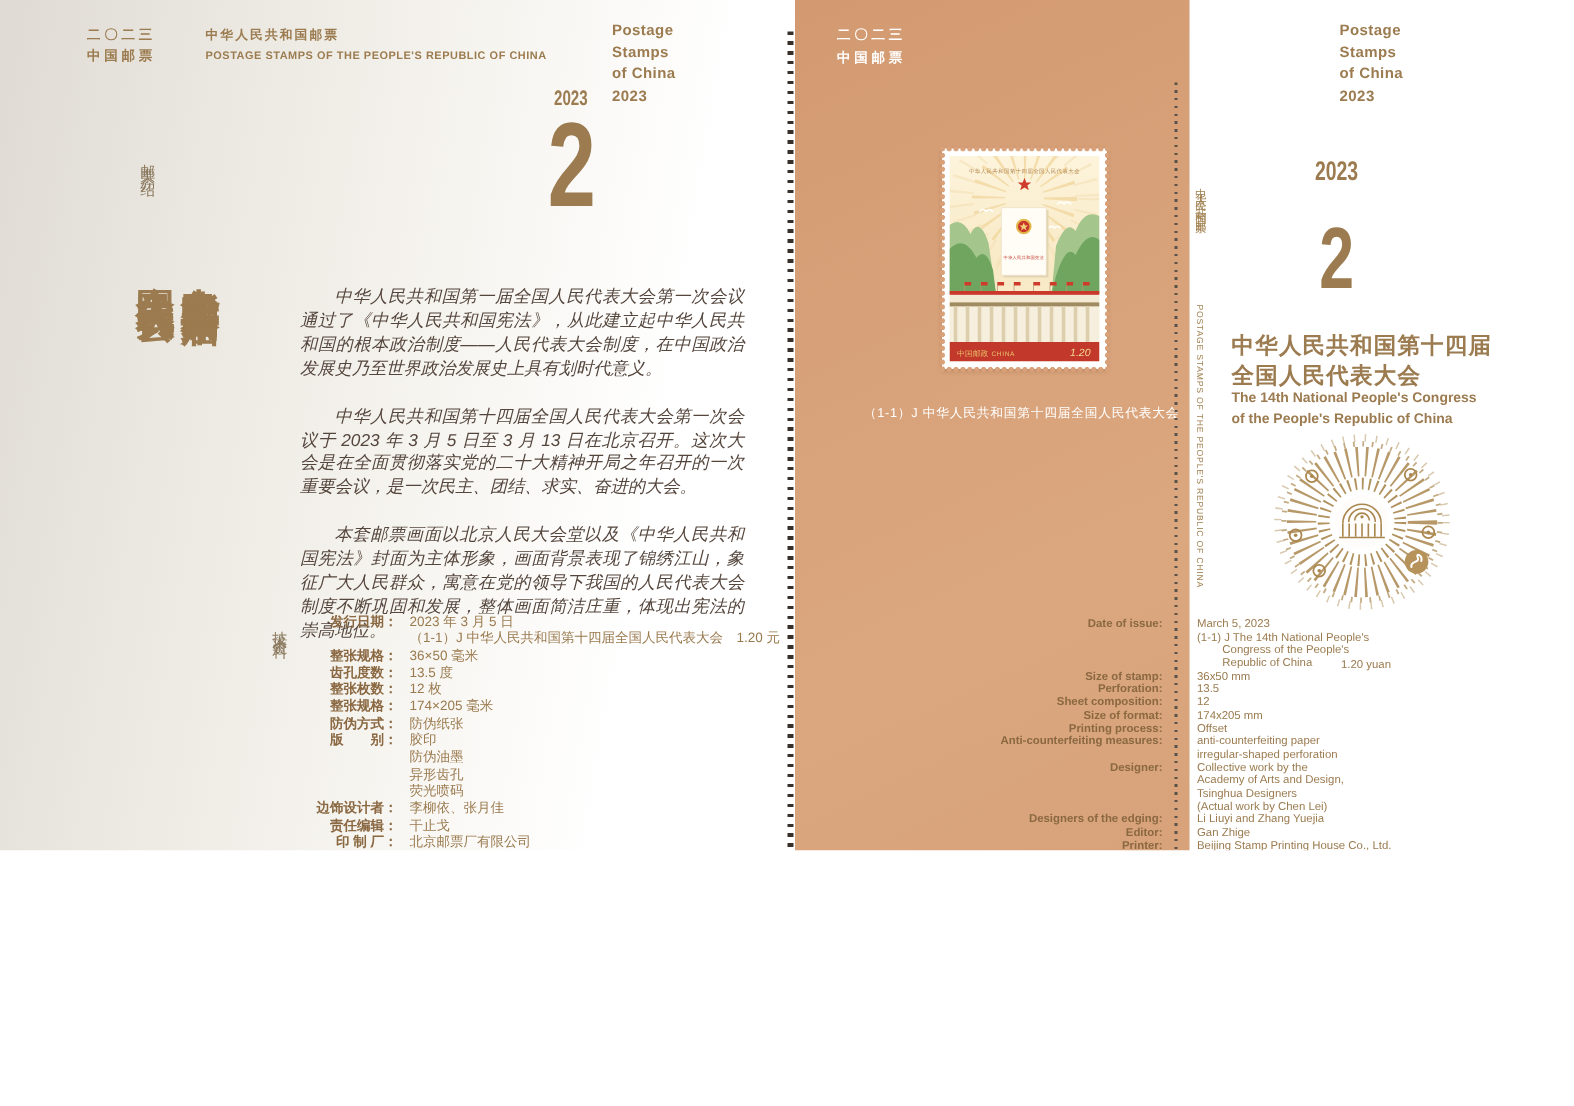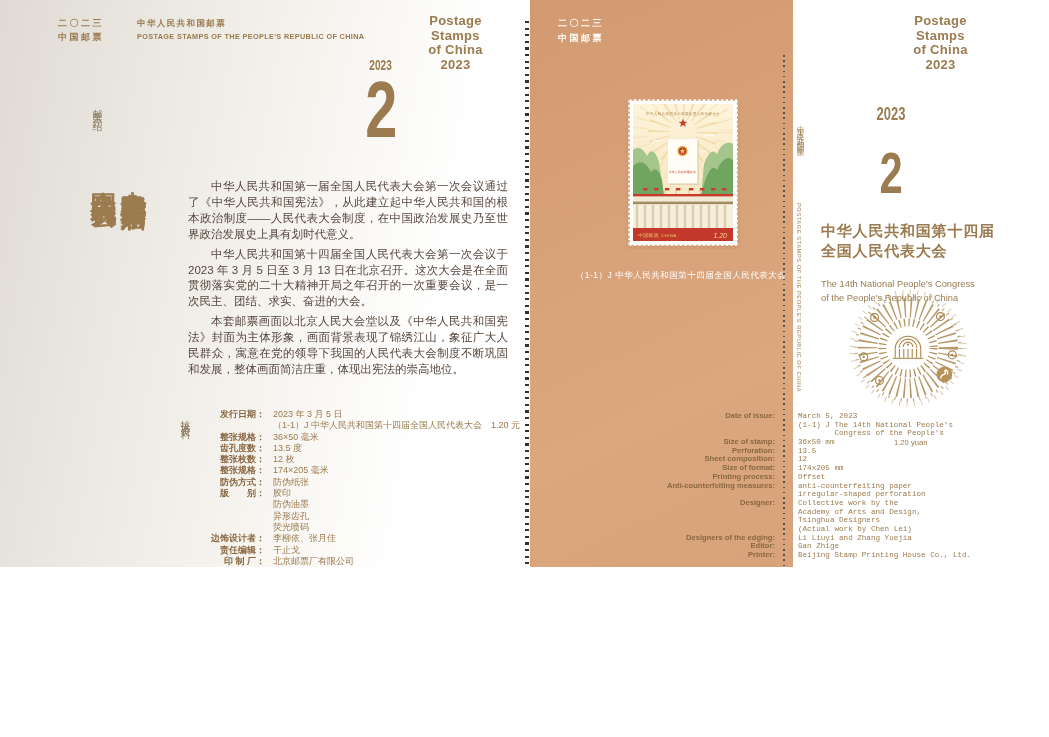--- a/index.html
+++ b/index.html
@@ -14,7 +14,7 @@
   .hdr-small{font-size:9px;letter-spacing:2.5px;font-weight:bold;line-height:14px;}
   .hdr-mid1{font-size:8.5px;letter-spacing:1.4px;font-weight:bold;line-height:14px;}
   .hdr-mid2{font-size:7.3px;letter-spacing:0.35px;font-weight:bold;line-height:14px;}
-  .corner{width:95px;text-align:center;font-size:13px;font-weight:600;line-height:14.6px;
+  .corner{width:95px;text-align:left;font-size:10px;font-weight:600;line-height:14.6px;
           letter-spacing:0.3px;color:#9b7b4f;}
   .year-num{width:90px;text-align:center;font-size:14px;font-weight:bold;color:#9b7b4f;}
   .year-num span,.big-num span{display:inline-block;transform:scaleX(0.72);transform-origin:center;}

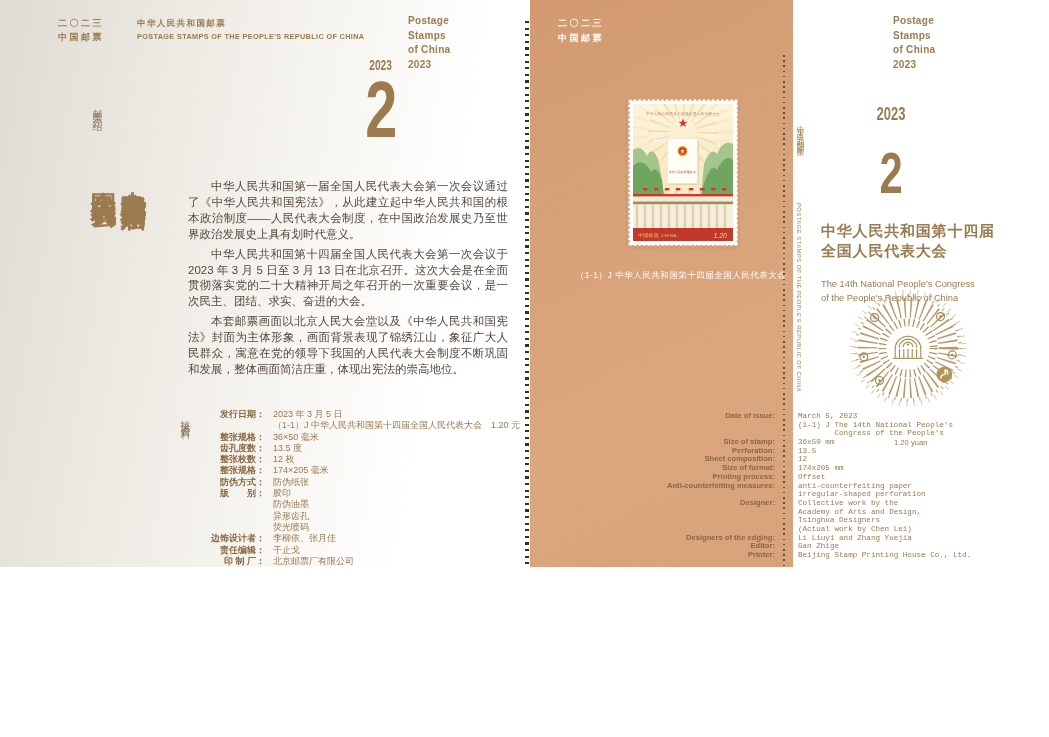--- a/index.html
+++ b/index.html
@@ -26,7 +26,7 @@
   .main-title span{display:block;}
   .paras{left:184px;top:175px;width:328px;font-size:11.5px;line-height:15.9px;color:#55463d;
     text-align:justify;}
-  .paras p{margin:4px;text-indent:2em;}
+  .paras p{margin:16px;text-indent:2em;font-style:italic;}
   .tech-label-v{left:178px;top:412px;font-size:10px;letter-spacing:3px;color:#8a795e;}
   .tech-list{left:174px;top:409px;width:345px;}
   .trow{display:flex;height:11.3px;font-size:9px;line-height:11.3px;white-space:pre;}

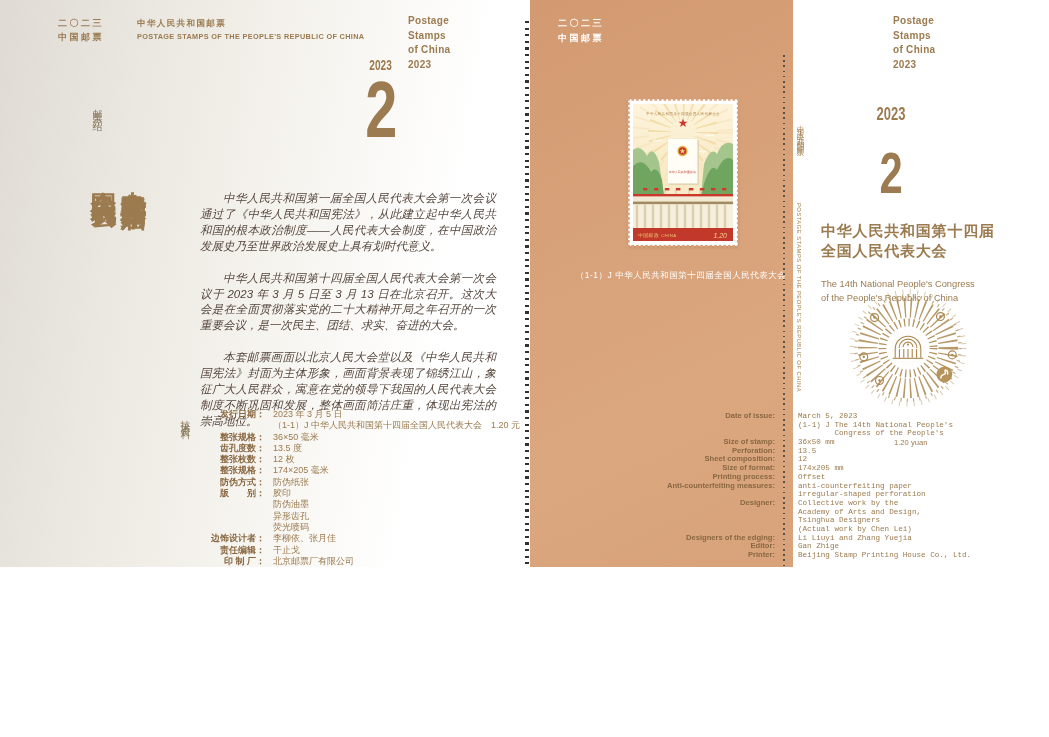--- a/index.html
+++ b/index.html
@@ -61,7 +61,7 @@
   .spine-en{left:796px;top:203px;font-size:5.8px;letter-spacing:0.5px;color:#a0804f;}
   .title-cn-right{left:821px;top:221px;font-size:15px;font-weight:bold;line-height:19.5px;
     letter-spacing:0.8px;color:#9b7b4f;}
-  .subtitle-right{left:821px;top:259px;font-size:9.3px;font-weight:400;line-height:13.8px;color:#9b7b4f;margin-top:19px;}
+  .subtitle-right{left:821px;top:259px;font-size:9.3px;font-weight:700;line-height:13.8px;color:#9b7b4f;}
   .tech-en{left:598px;top:412px;width:445px;}
   .erow{display:flex;height:8.7px;font-size:7.6px;line-height:8.7px;white-space:pre;}
   .elabel{flex:0 0 177px;text-align:right;font-weight:bold;color:#8a6842;}

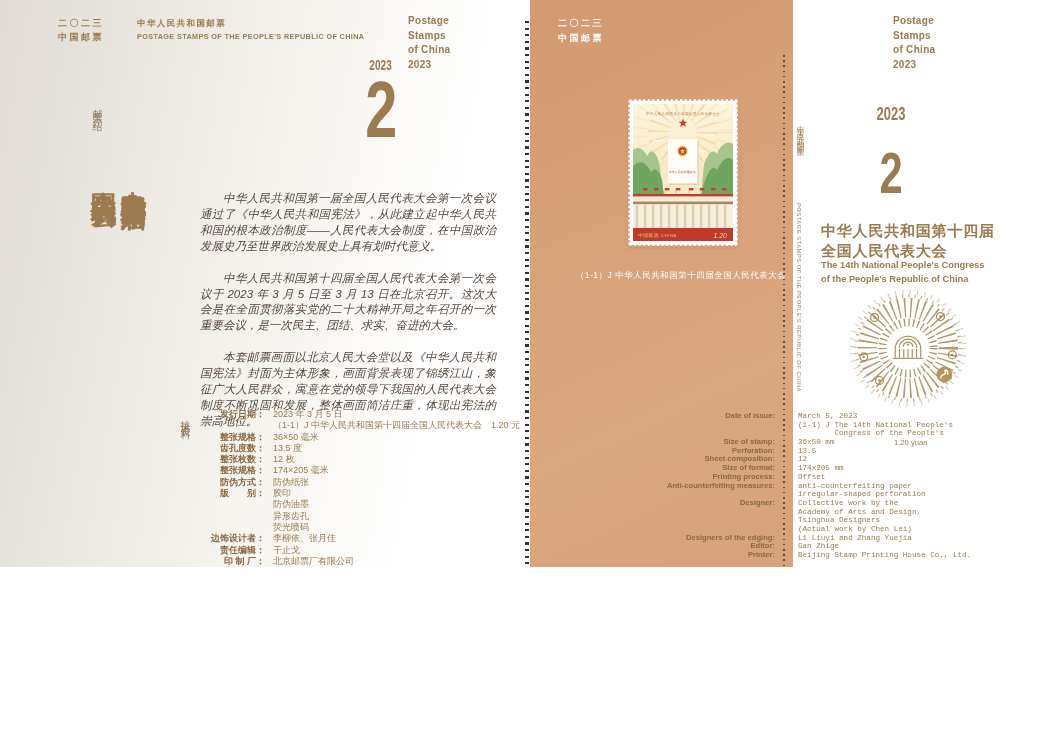--- a/index.html
+++ b/index.html
@@ -65,7 +65,7 @@
   .tech-en{left:598px;top:412px;width:445px;}
   .erow{display:flex;height:8.7px;font-size:7.6px;line-height:8.7px;white-space:pre;}
   .elabel{flex:0 0 177px;text-align:right;font-weight:bold;color:#8a6842;}
-  .evalue{padding-left:23px;color:#9b7b4f;font-family:Liberation Mono, monospace;}
+  .evalue{padding-left:23px;color:#9b7b4f;}
   .yuan{left:296px;top:25.8px;font-size:7.6px;color:#9b7b4f;position:absolute;}
   .emblem{left:849px;top:289px;width:118px;height:118px;}
 </style>

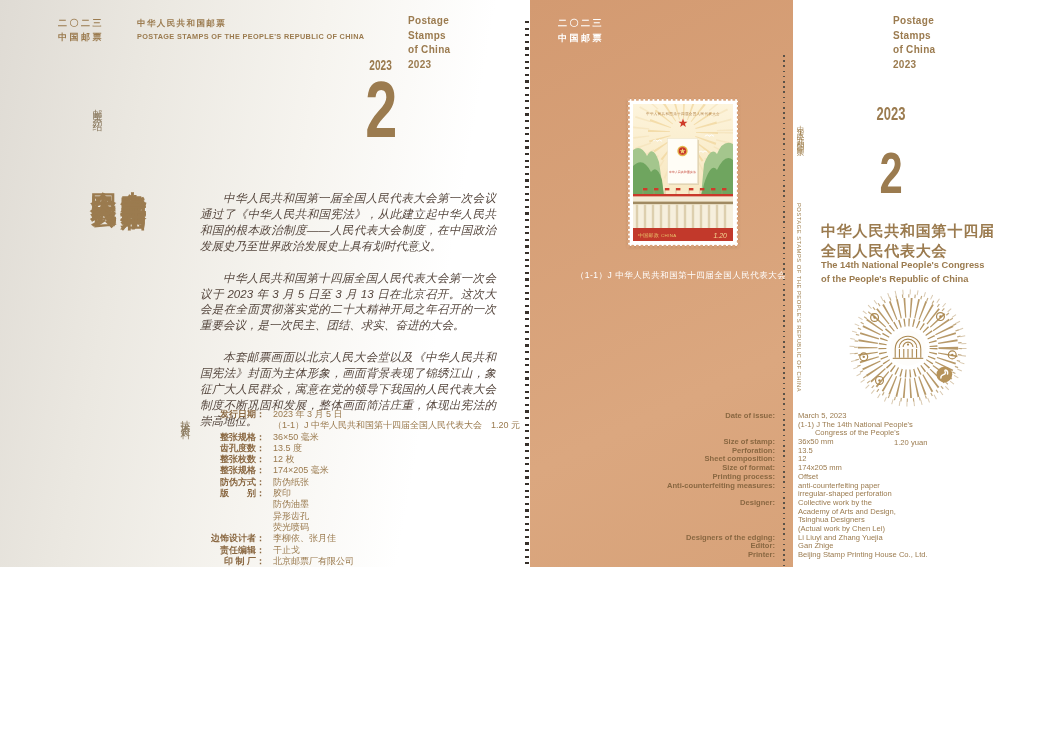--- a/index.html
+++ b/index.html
@@ -334,6 +334,10 @@
         <span class="evalue">        Congress of the People's</span>
       </div>
 
+      <div class="erow">
+        <span class="elabel"></span>
+        <span class="evalue">        Republic of China</span>
+      </div>
 
       <div class="erow">
         <span class="elabel">Size of stamp:</span>

